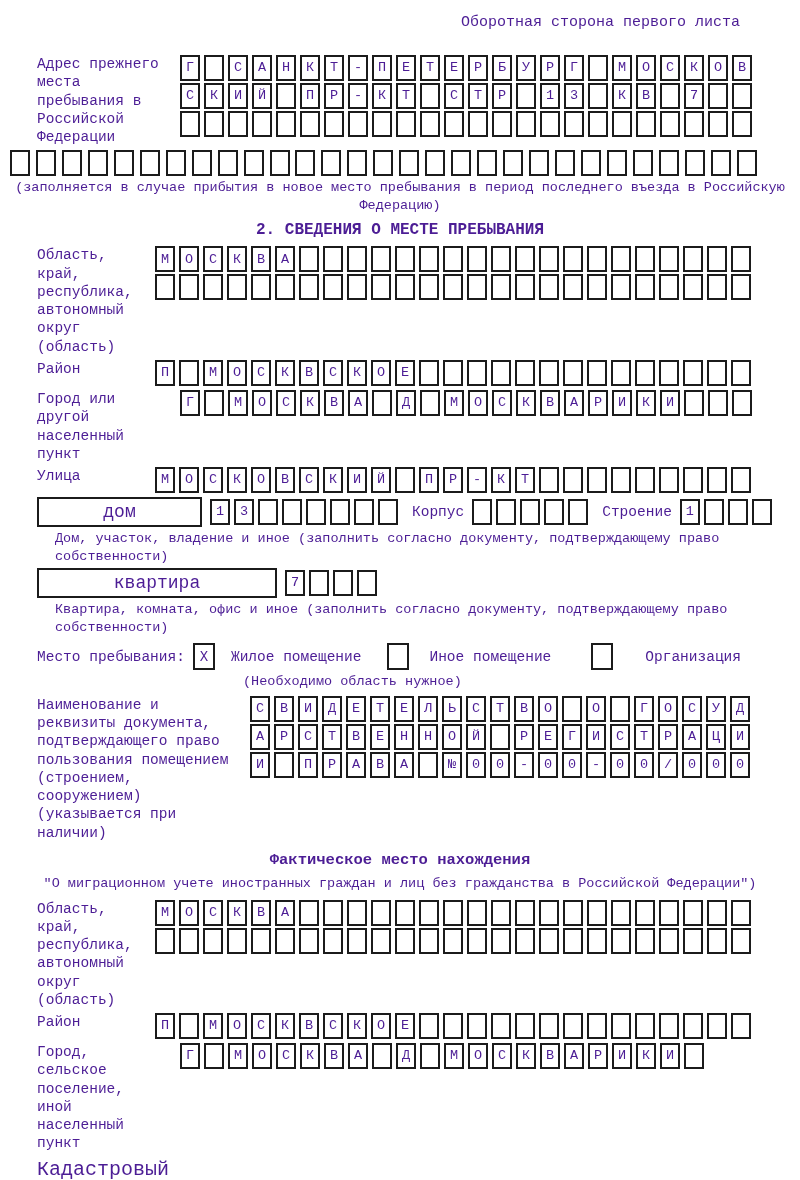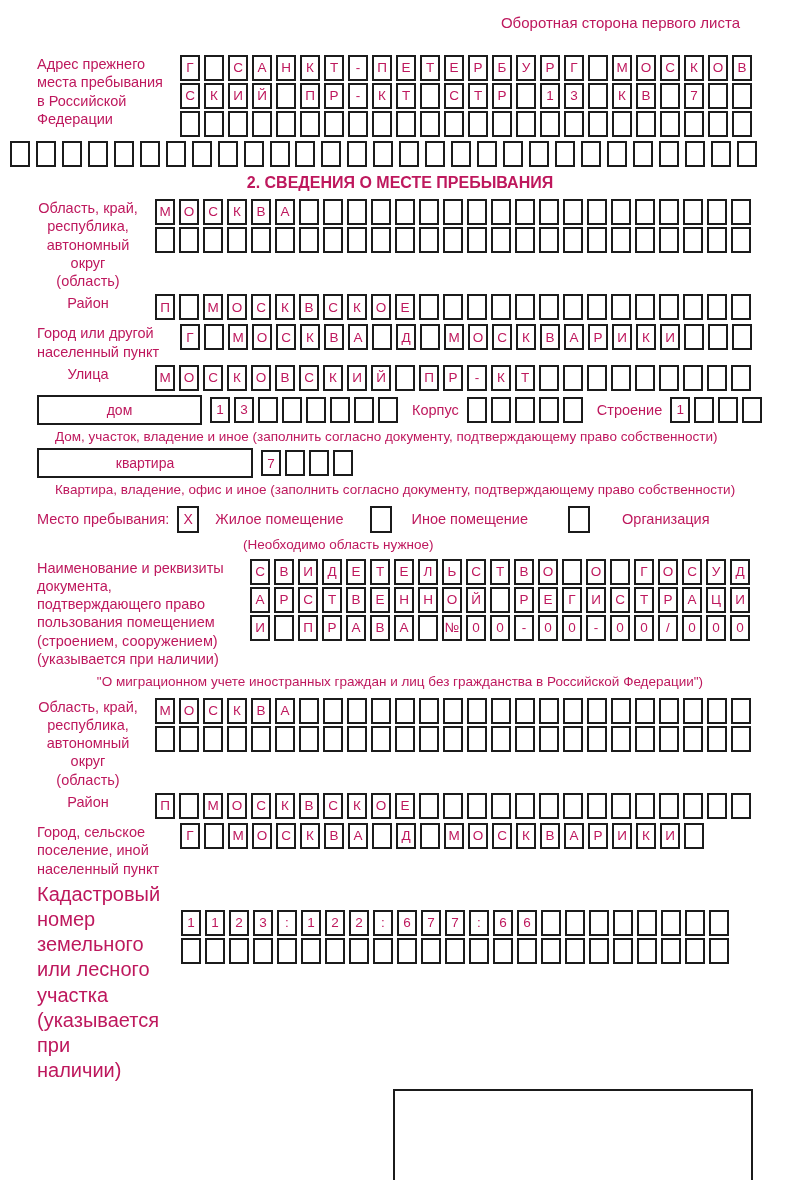--- a/index.html
+++ b/index.html
@@ -5,8 +5,8 @@
   * { margin:0; padding:0; box-sizing:border-box; }
   html,body { background:#e9e9e9; }
   .page {
-    width:800px; height:1180px; margin:0 auto; background:#ffffff; color:#be185d;
-    font-family:Liberation Sans, sans-serif; padding:14px 10px 0 10px; overflow:hidden; position:relative;
+    width:800px; height:1180px; margin:0 auto; background:#ffffff; color:#4c1d95;
+    font-family:Liberation Mono, monospace; padding:14px 10px 0 10px; overflow:hidden; position:relative;
   }
   .header-note { font-size:15px; text-align:right; padding-right:50px; margin-bottom:24px; }
 

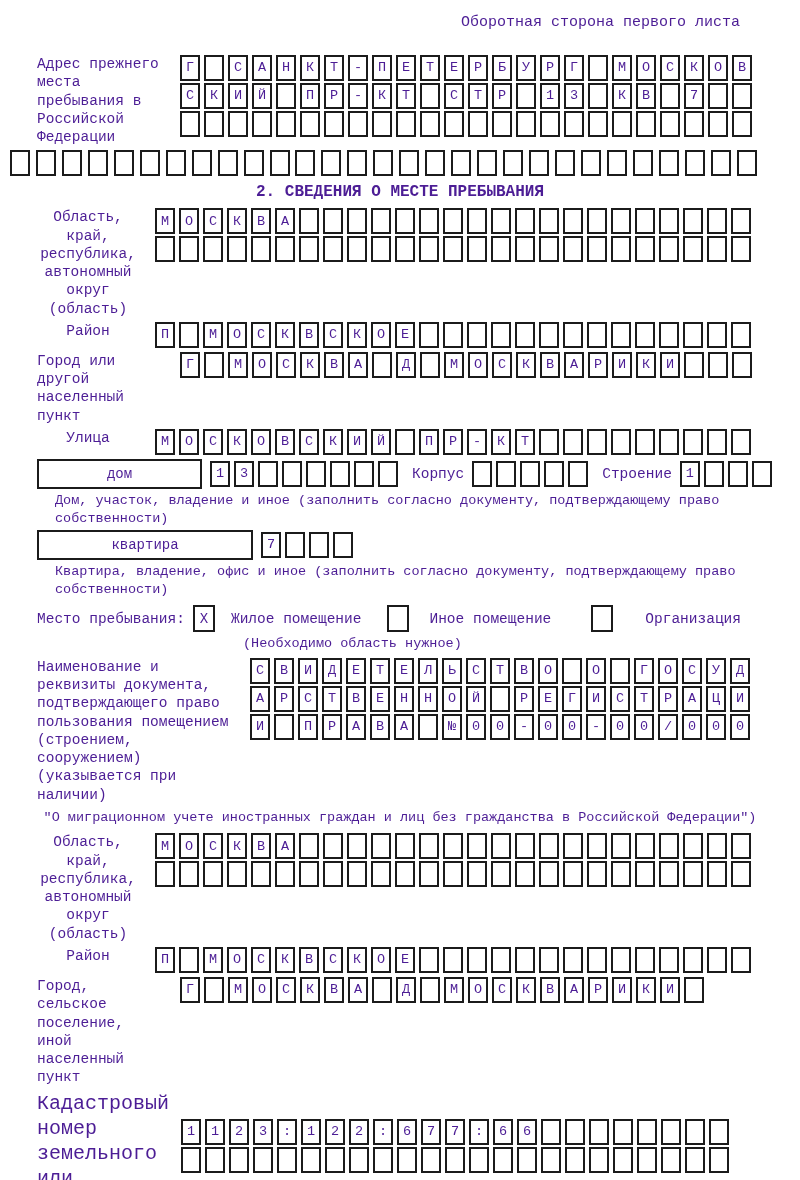--- a/index.html
+++ b/index.html
@@ -173,6 +173,7 @@
       <span class="cell"></span>
       <span class="cell"></span>
     </div>
+  <div class="cap center mt3">(заполняется в случае прибытия в новое место пребывания в период последнего въезда в Российскую Федерацию)</div>
 
   <div class="h2">2. СВЕДЕНИЯ О МЕСТЕ ПРЕБЫВАНИЯ</div>
 

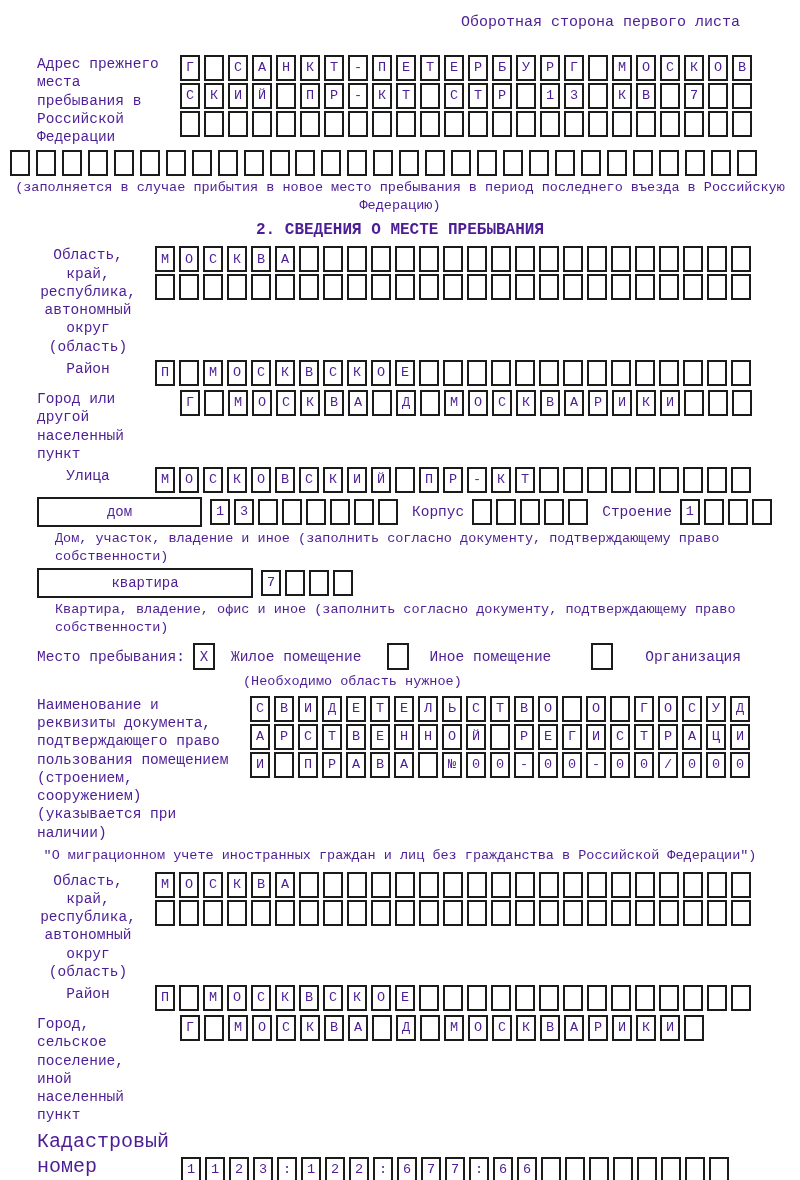--- a/index.html
+++ b/index.html
@@ -12,7 +12,7 @@
 
   .row { display:flex; align-items:flex-start; margin-left:27px; margin-bottom:4px; }
   .lbl { font-size:14.5px; line-height:1.26; flex:0 0 auto; padding-right:16px; }
-  .w143 { width:143px; } .w118 { width:118px;text-align:center; } .w213 { width:213px; } .w131 { width:131px; font-size:20px; }
+  .w143 { width:143px; } .w118 { width:118px; } .w213 { width:213px; } .w131 { width:131px; font-size:20px; }
 
   .cellcol { display:flex; flex-direction:column; gap:2px; }
   .cells { display:flex; gap:4px; }

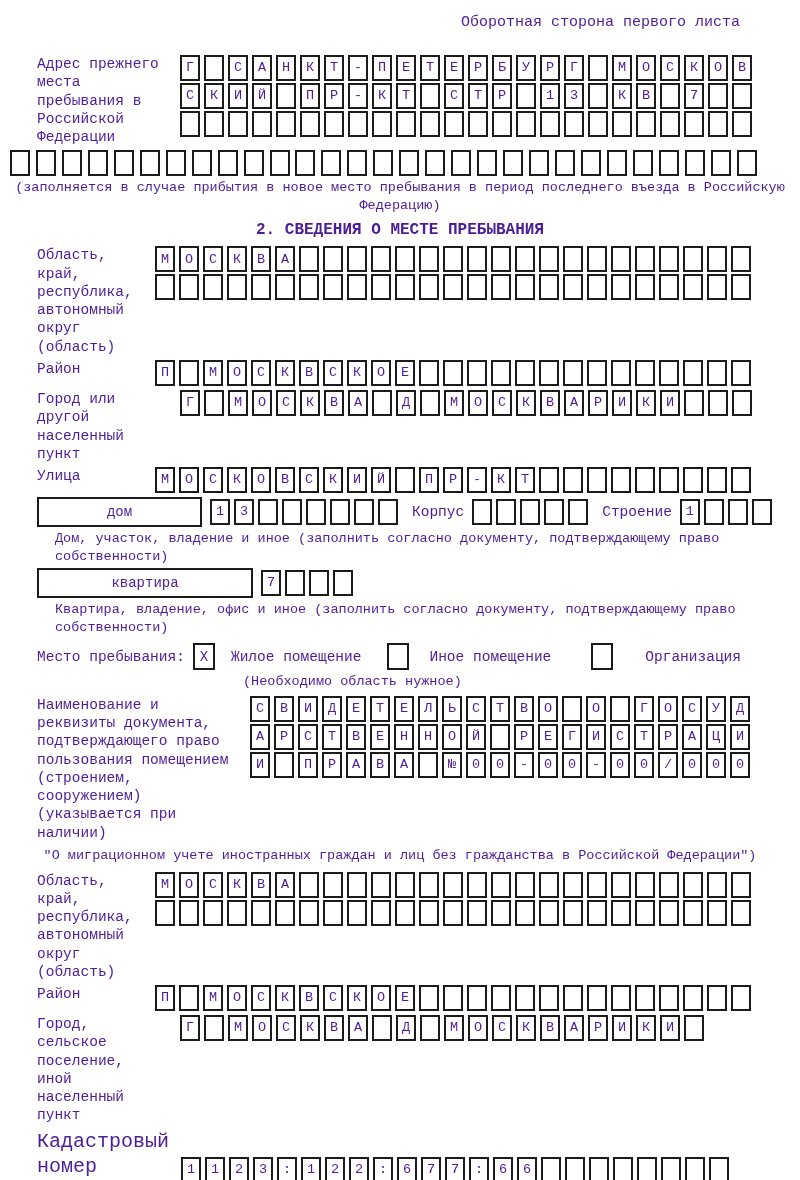--- a/index.html
+++ b/index.html
@@ -35,7 +35,7 @@
   .inlinerow { display:flex; align-items:center; margin-left:27px; margin-bottom:3px; }
   .namedbox {
     border:2px solid #1b1b1b; height:30px; display:flex; align-items:center; justify-content:center;
-    font-size:14px; flex:0 0 auto;
+    font-size:18px; flex:0 0 auto;
   }
   .wb165 { width:165px; } .wb200 { width:216px; }
   .gap8 { margin-left:8px; } .inl { font-size:14.5px; margin:0 8px 0 14px; }

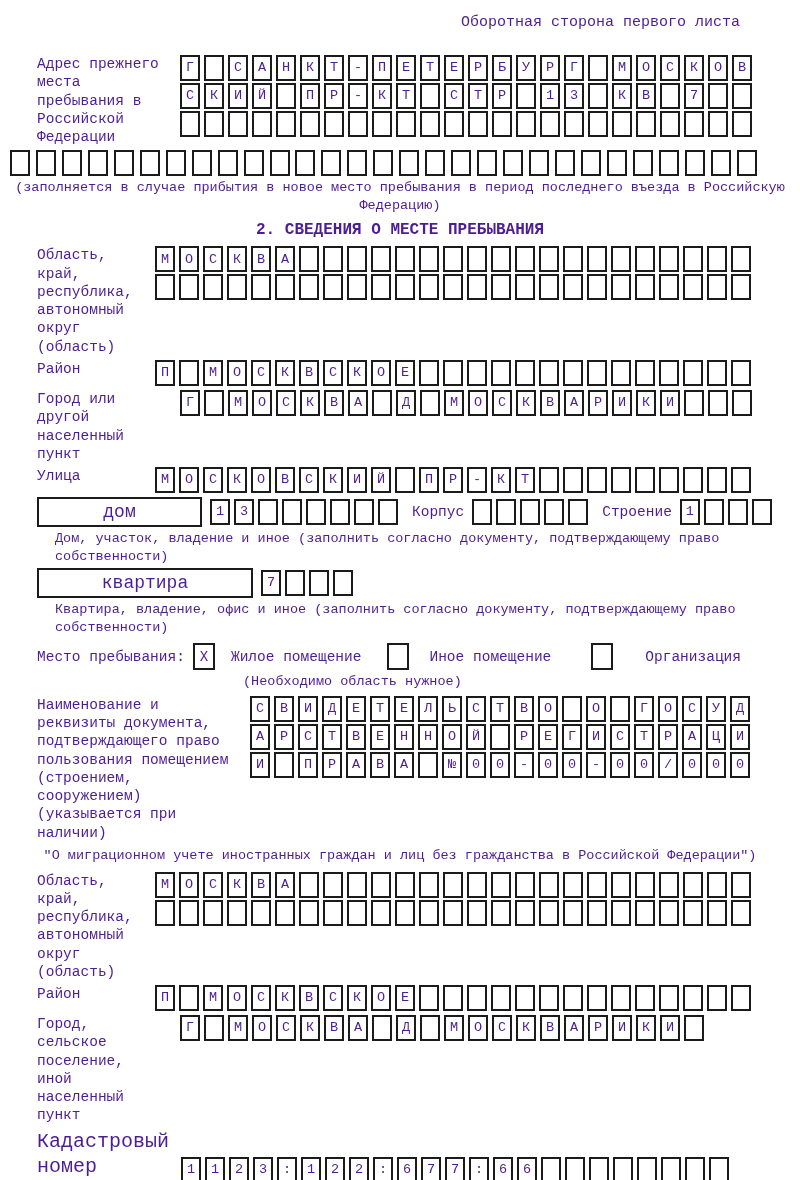--- a/index.html
+++ b/index.html
@@ -37,7 +37,7 @@
     border:2px solid #1b1b1b; height:30px; display:flex; align-items:center; justify-content:center;
     font-size:18px; flex:0 0 auto;
   }
-  .wb165 { width:165px; } .wb200 { width:216px; }
+  .wb165 { width:165px; } .wb200 { width:240px; }
   .gap8 { margin-left:8px; } .inl { font-size:14.5px; margin:0 8px 0 14px; }
 
   .stay { display:flex; align-items:center; margin:7px 0 0 27px; font-size:14.5px; }

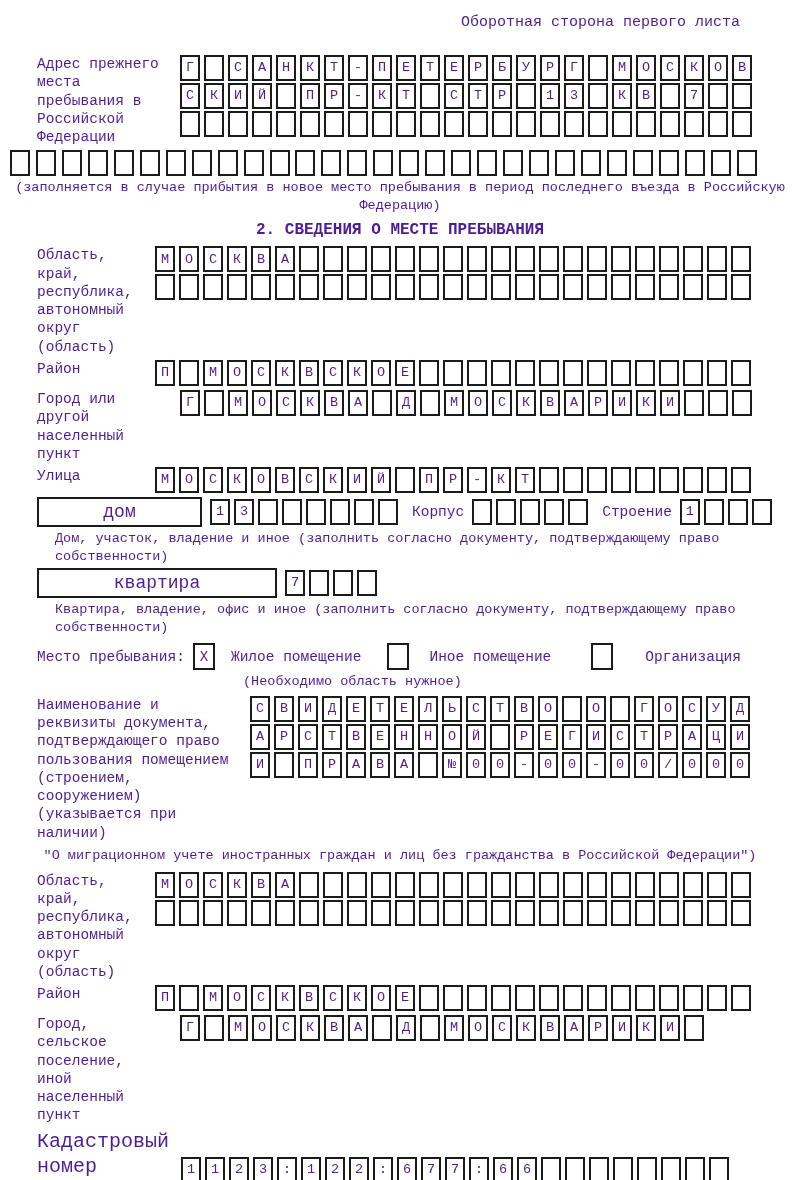--- a/index.html
+++ b/index.html
@@ -368,7 +368,7 @@
         <span class="cell"></span>
       </div>
   </div>
-  <div class="cap indent">Квартира, владение, офис и иное (заполнить согласно документу, подтверждающему право собственности)</div>
+  <div class="cap indent">Квартира, комната, офис и иное (заполнить согласно документу, подтверждающему право собственности)</div>
 
   <div class="stay">
     <span>Место пребывания:</span>

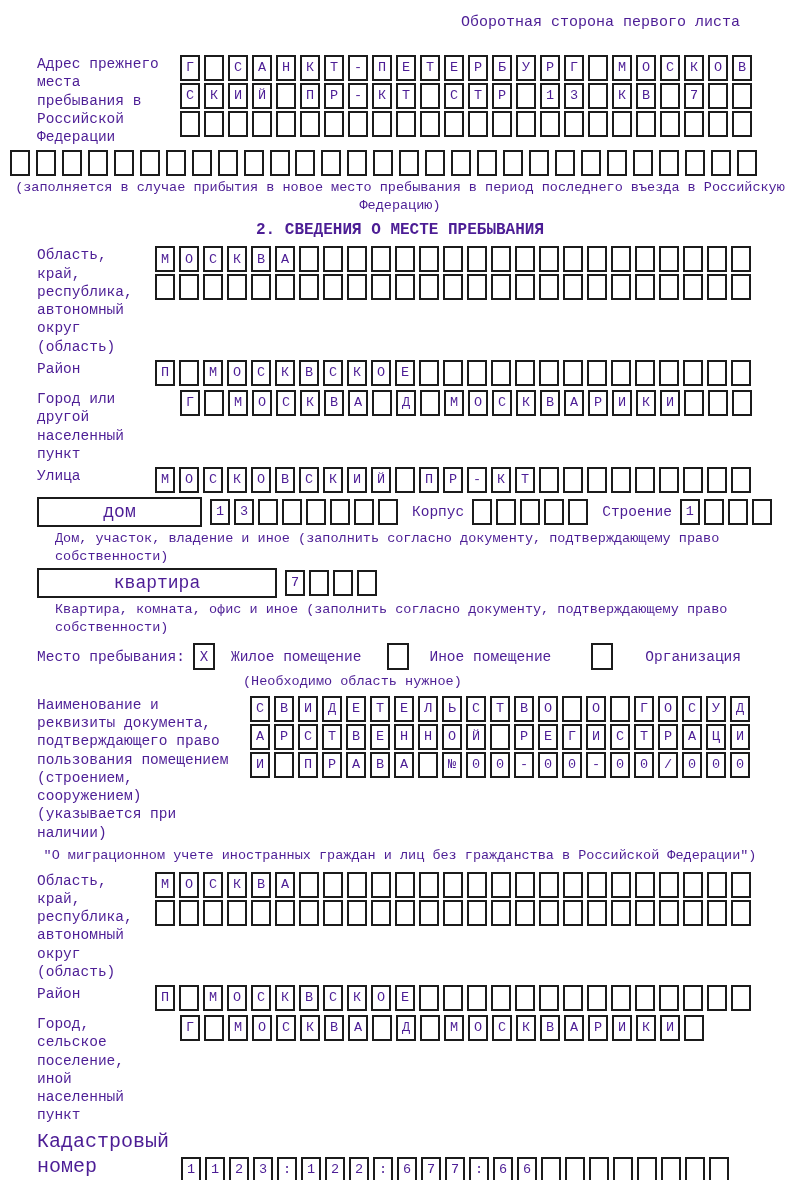--- a/index.html
+++ b/index.html
@@ -456,6 +456,7 @@
     </div>
   </div>
 
+  <div class="h3">Фактическое место нахождения</div>
   <div class="notes">"О миграционном учете иностранных граждан и лиц без гражданства в Российской Федерации")</div>
 
   <div class="row mt6">

